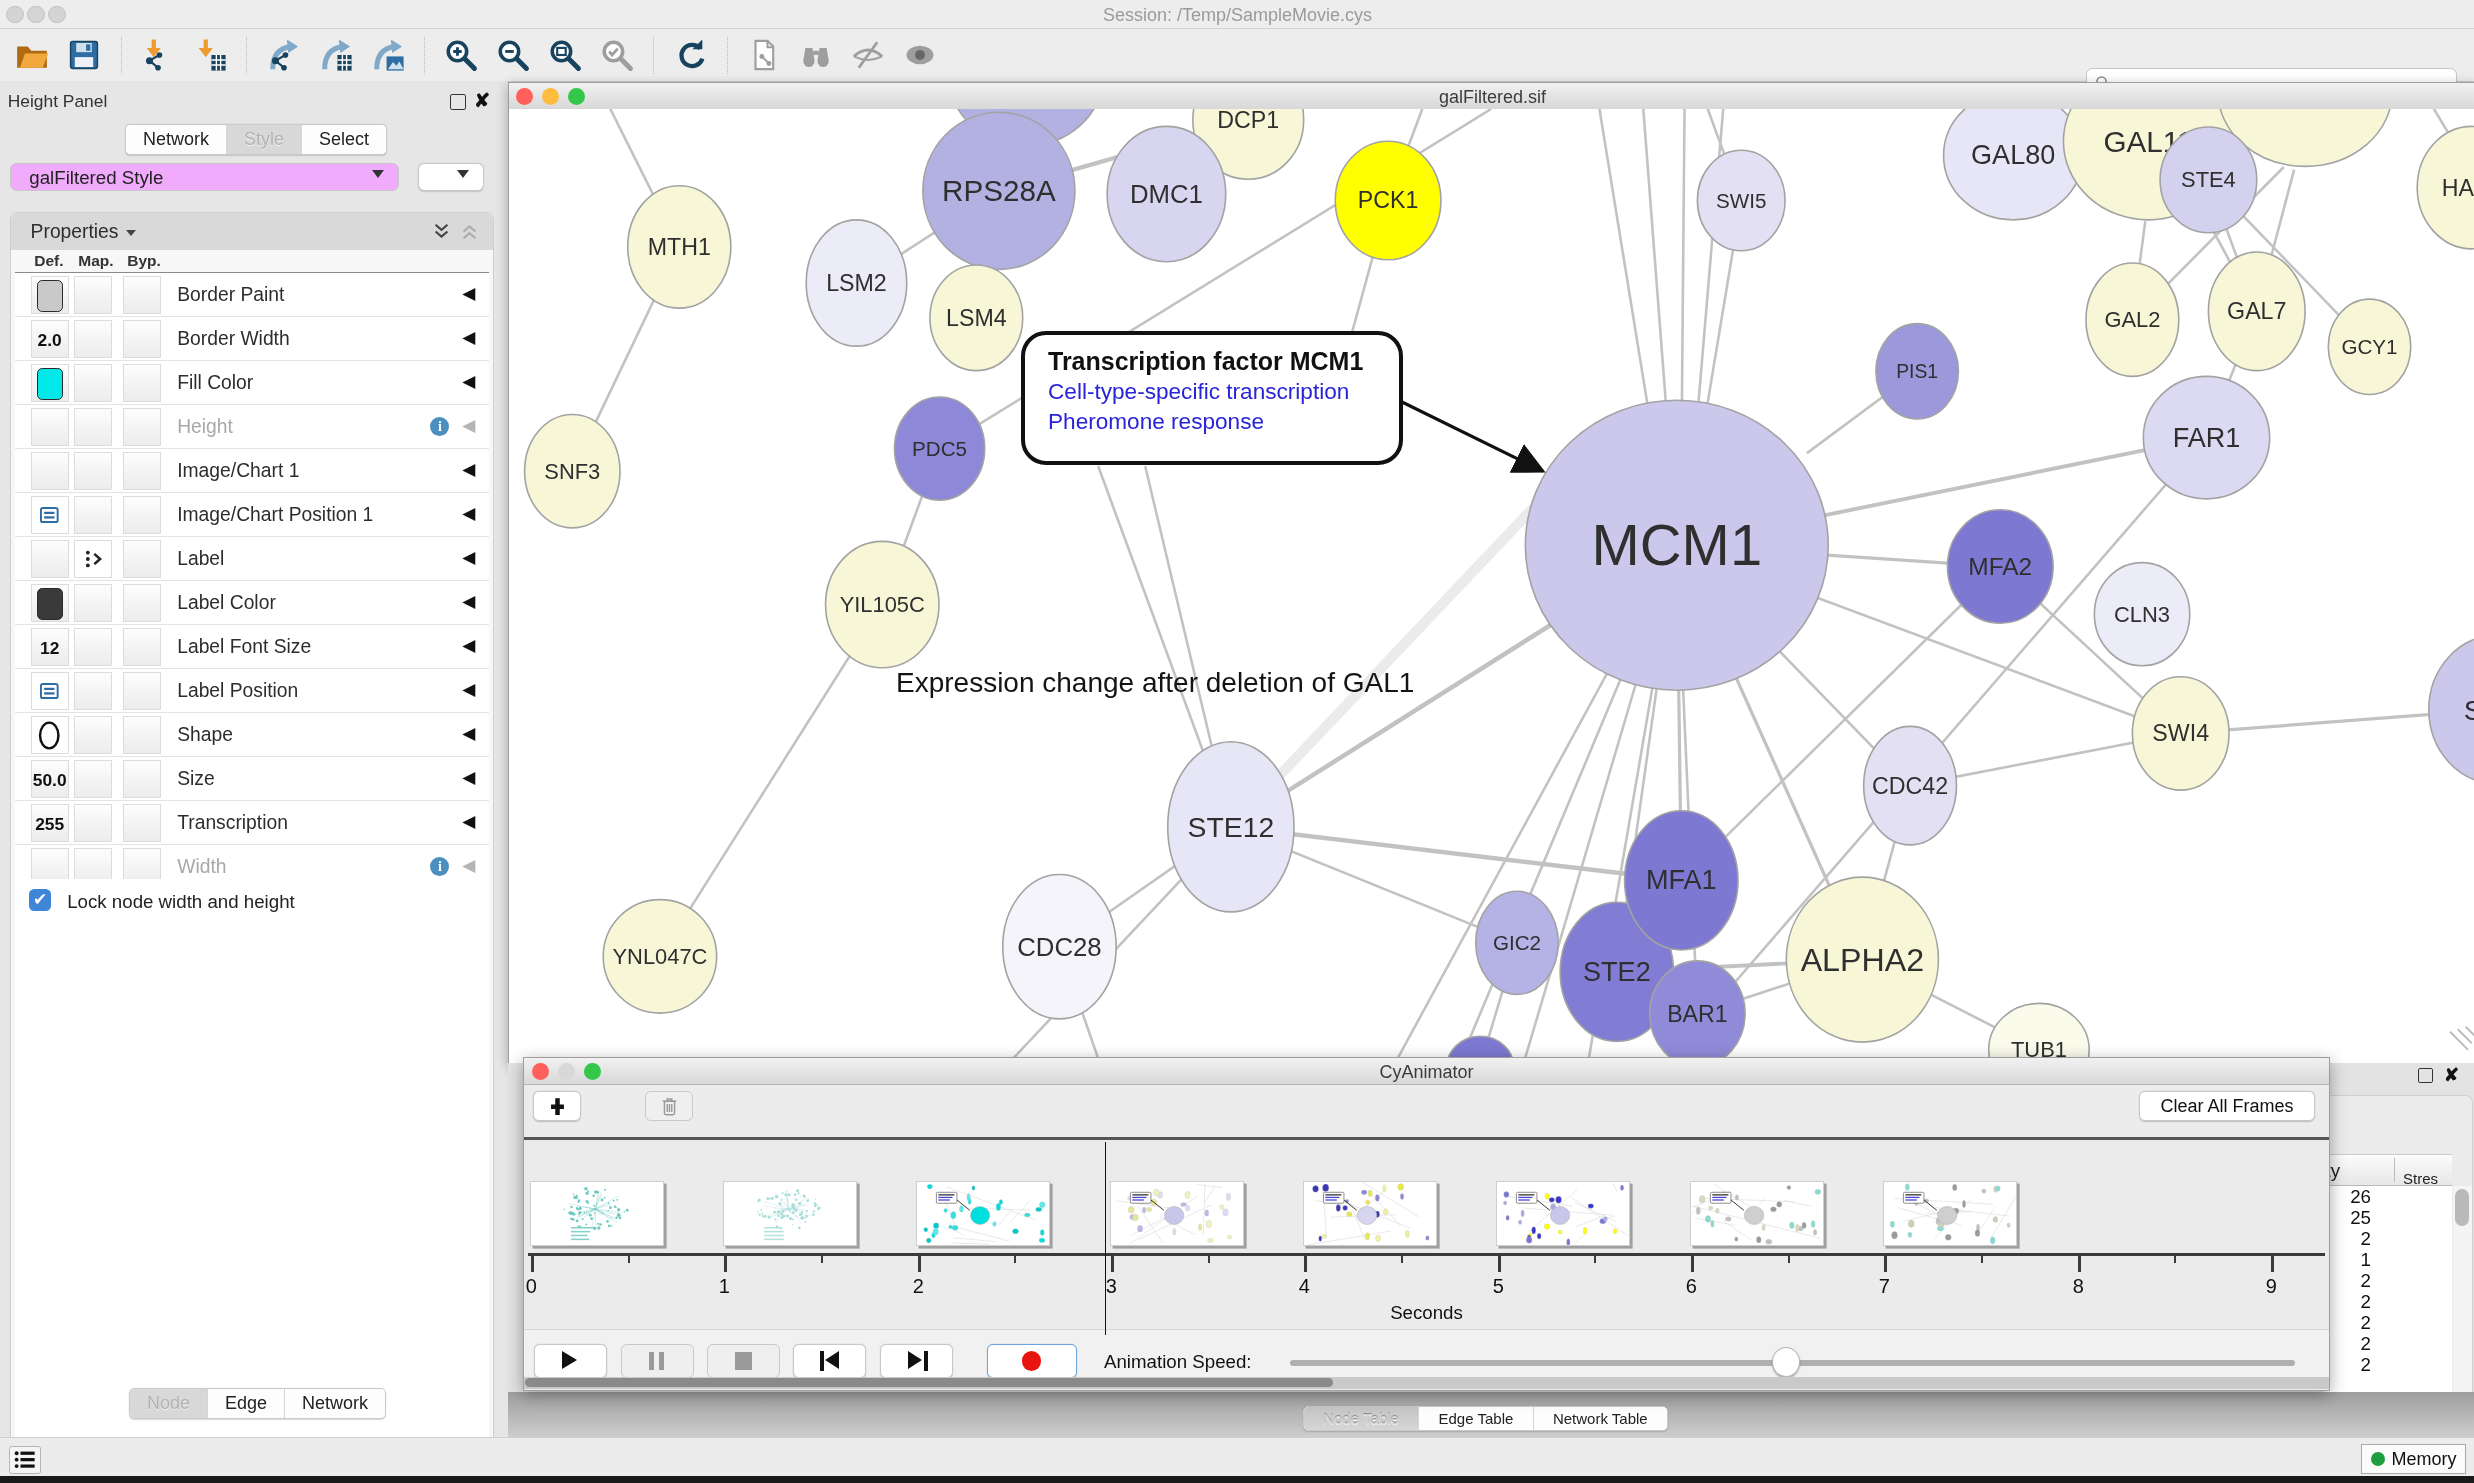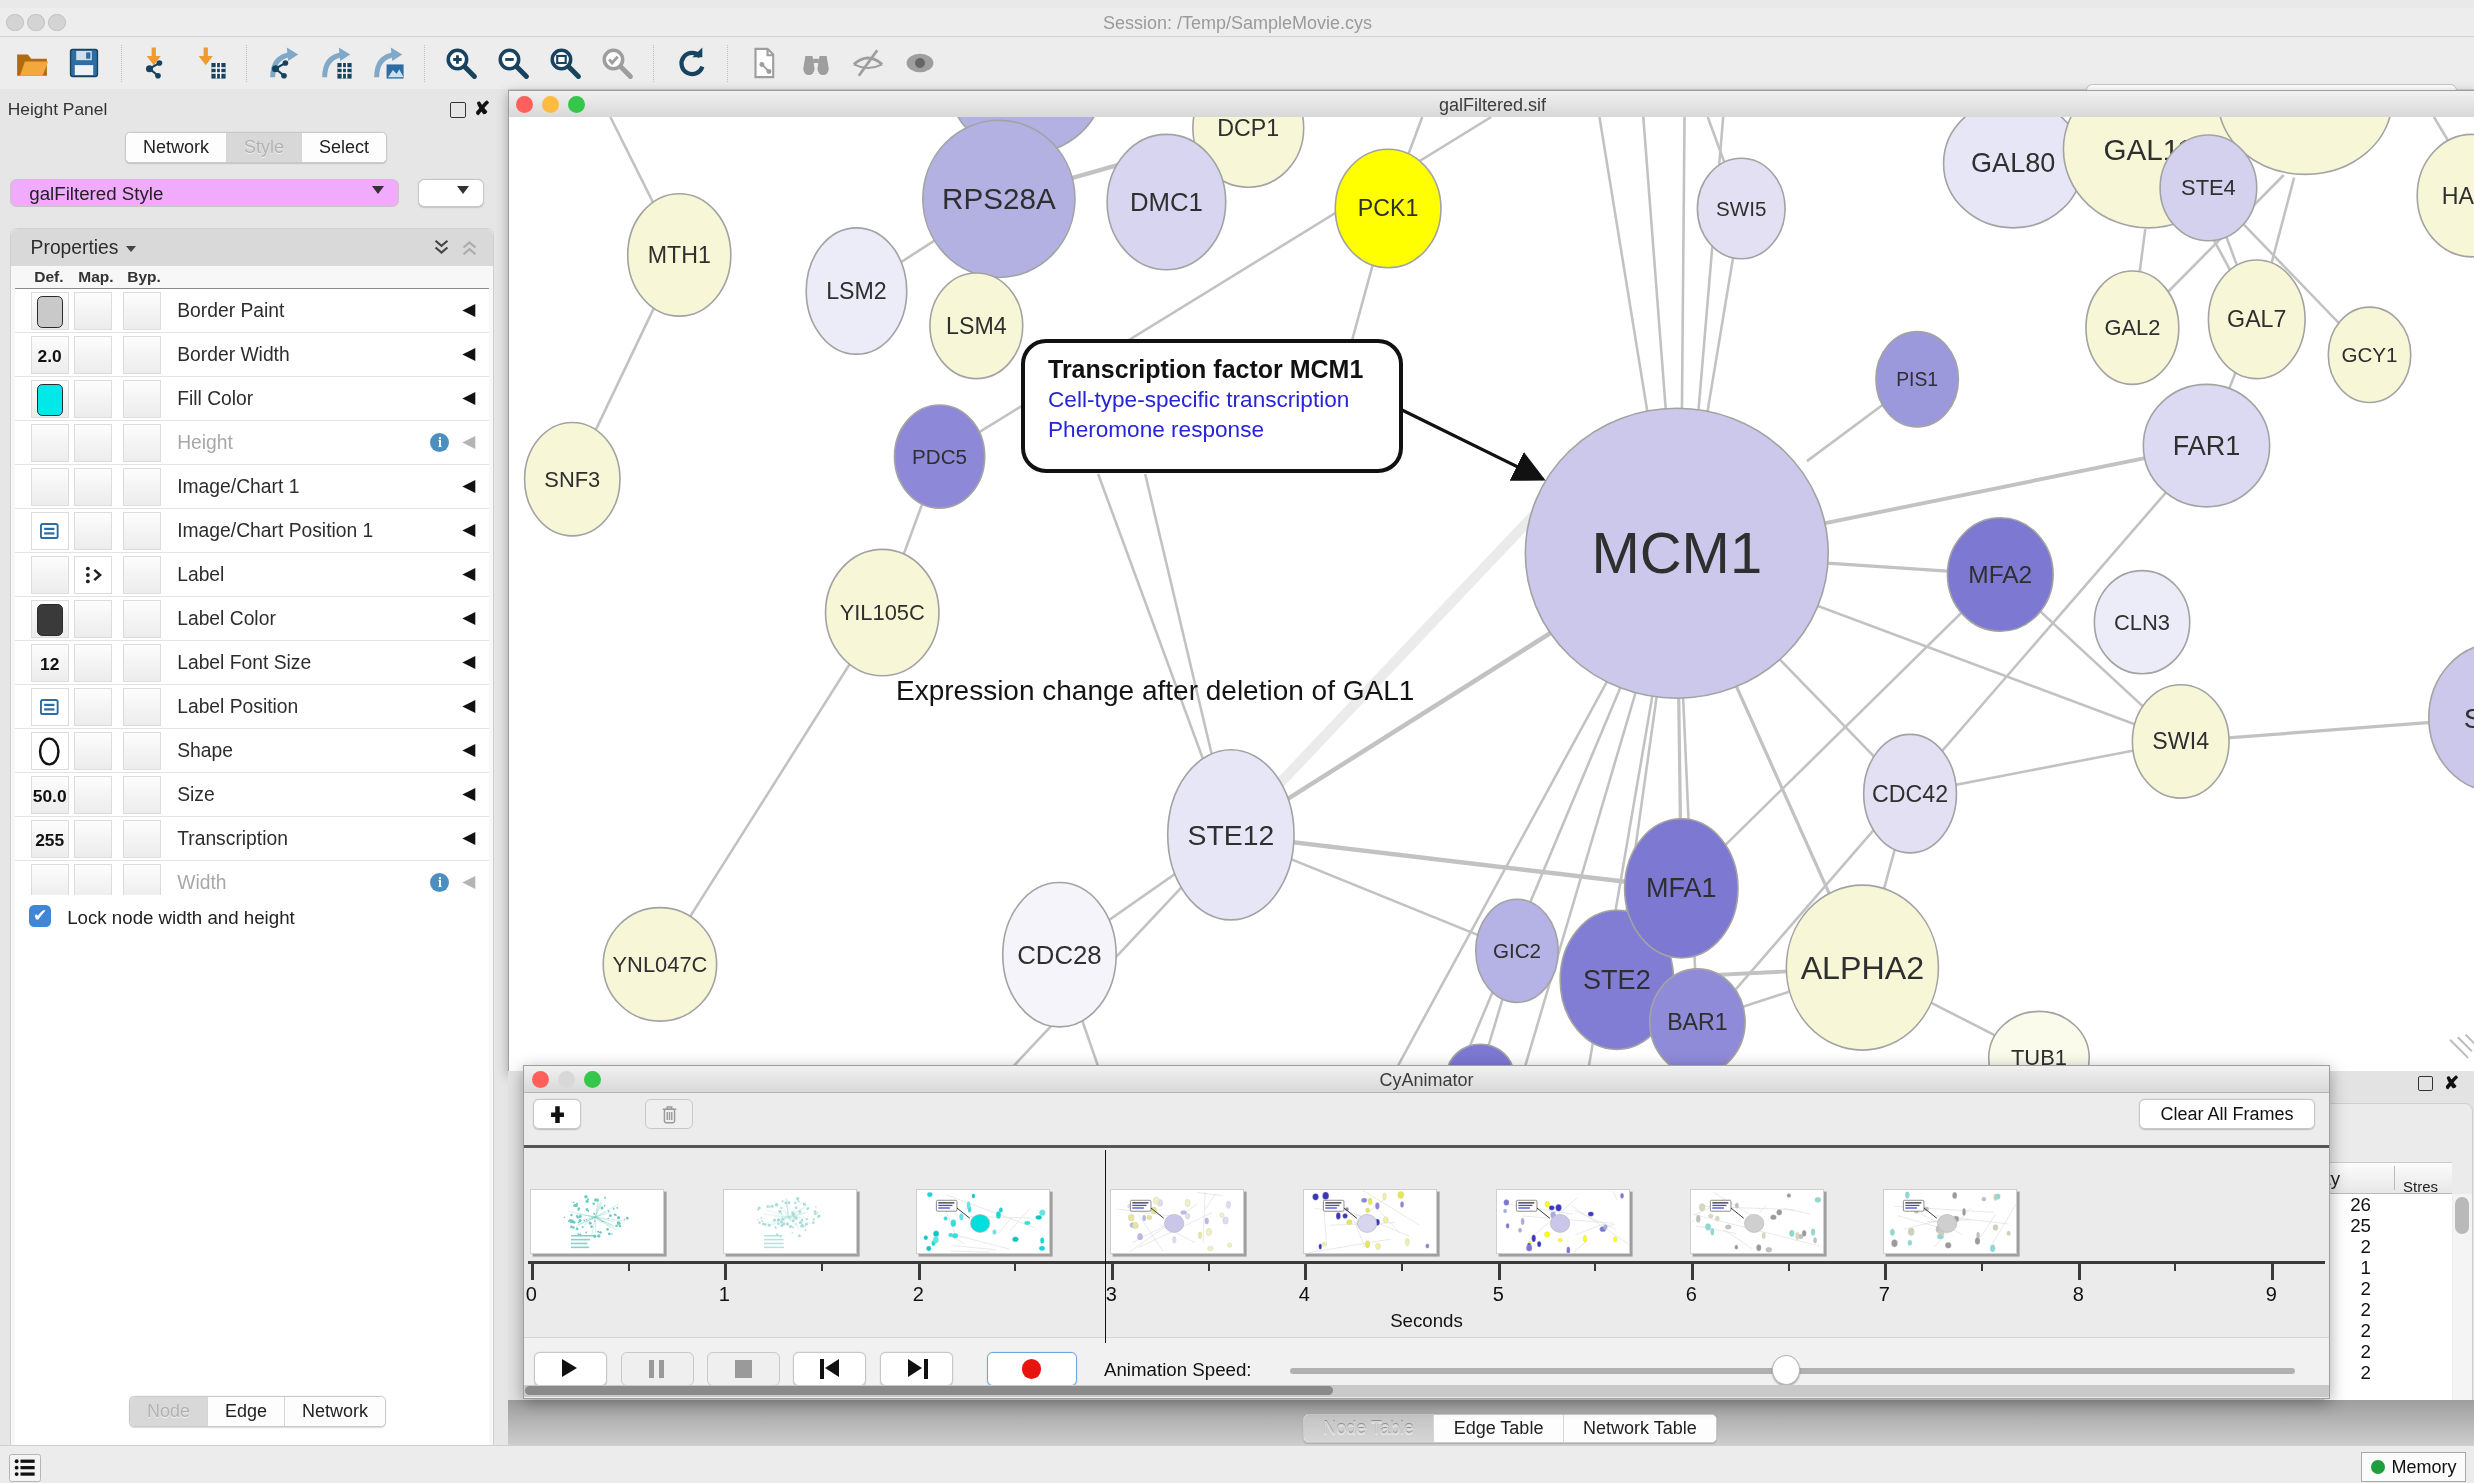--- a/index.html
+++ b/index.html
@@ -5,7 +5,7 @@
   html,body{margin:0;padding:0;background:#e9e9e9;}
   #app{position:relative;width:2475px;height:1484px;overflow:hidden;background:#e9e9e9;
        font-family:"Liberation Sans", sans-serif;color:#222;}
-  .abs{position:absolute;margin-top:8px;}
+  .abs{position:absolute;}
   
   #main-titlebar{left:0;top:0;width:2475px;height:28px;background:#ededed;border-bottom:0.6px solid #d2d2d2;}
   #main-titlebar .title{position:absolute;left:0;right:0;top:5.2px;text-align:center;font-size:18px;color:#9b9b9b;}

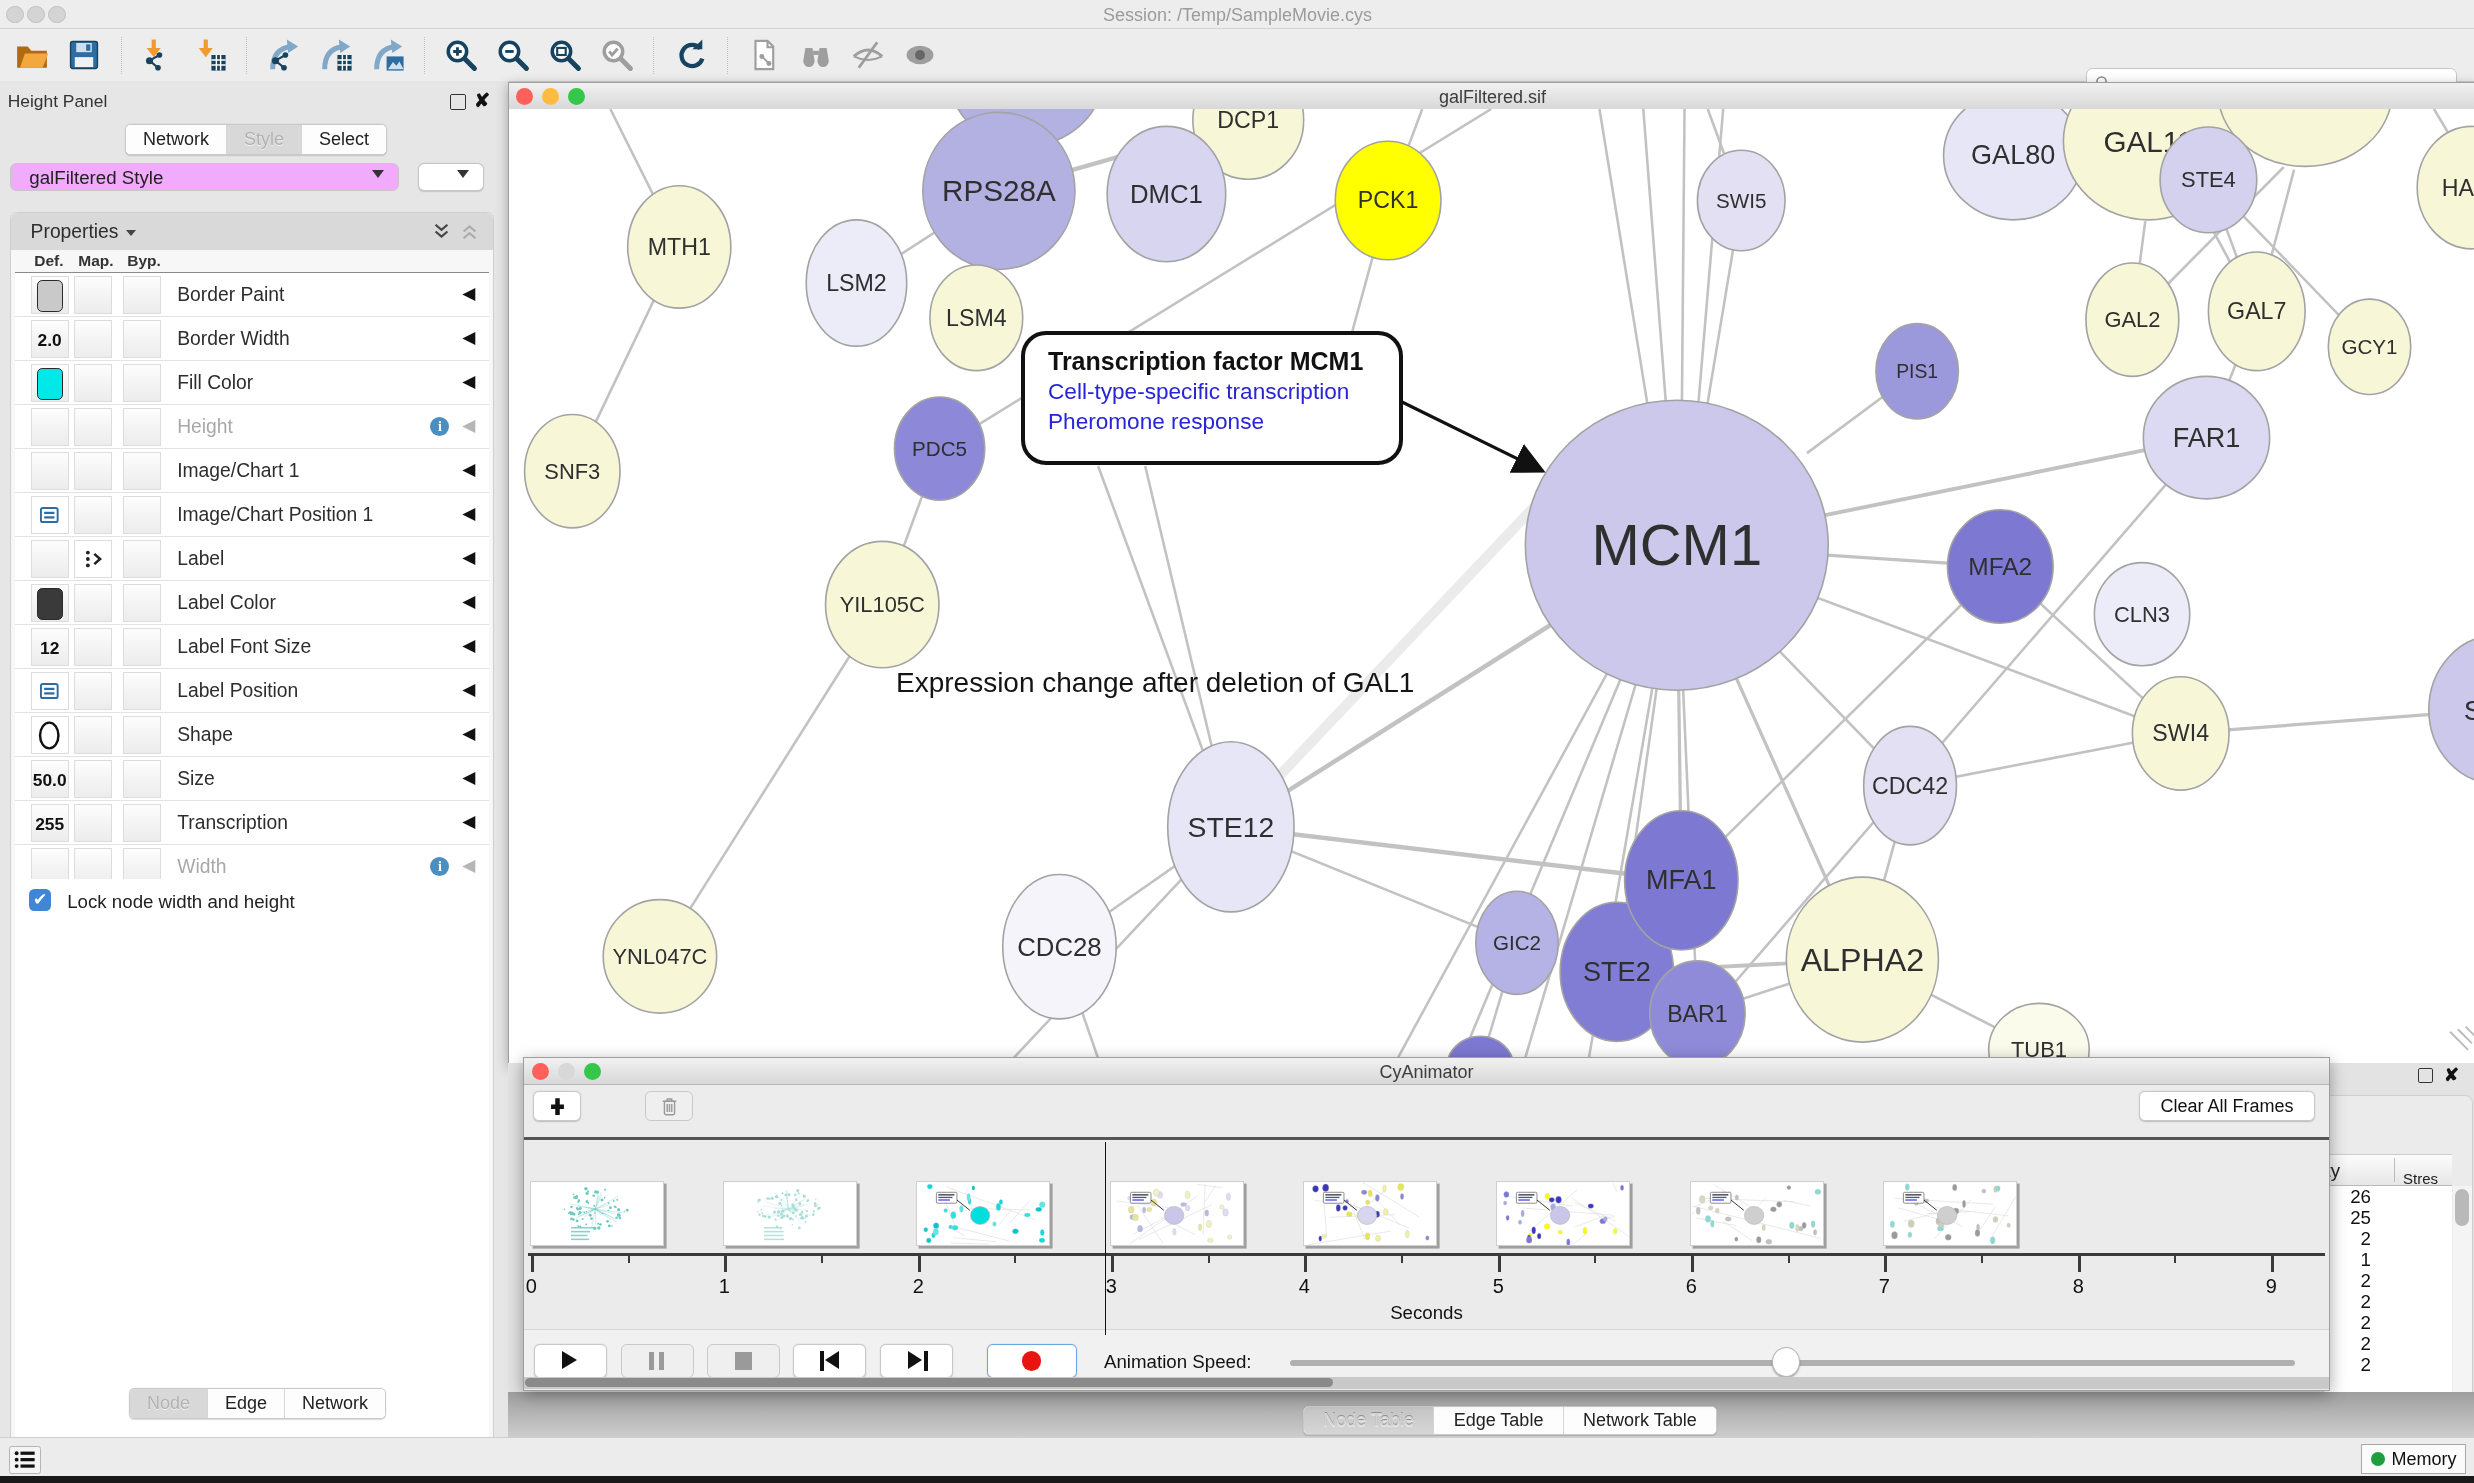--- a/index.html
+++ b/index.html
@@ -78,7 +78,7 @@
   #table-thumb{position:absolute;left:1.9px;top:2.6px;width:14px;height:37px;background:#b9b9b9;border-radius:7px;}
   #dock-tabstrip{position:absolute;left:0;top:329px;width:1967px;height:45px;background:linear-gradient(#9e9e9e,#cdcdcd);}
   #dock-tabs{left:795px;top:14px;}
-  #dock-tabs .tab{font-size:18px;padding:3.2px 19.3px;}
+  #dock-tabs .tab{font-size:15px;padding:3.2px 19.3px;}
   #dock-tabs .tab.sel{background:linear-gradient(#c4c4c4,#d6d6d6);color:#d3d3d3;text-shadow:0 -0.6px 0 #909090,0 0.6px 0 #eee;}
   
   #cyanimator{left:523px;top:1057px;width:1805px;height:332px;background:#ececec;border:0.6px solid #9e9e9e;box-shadow:0 3.9px 15.5px rgba(0,0,0,.35);}

